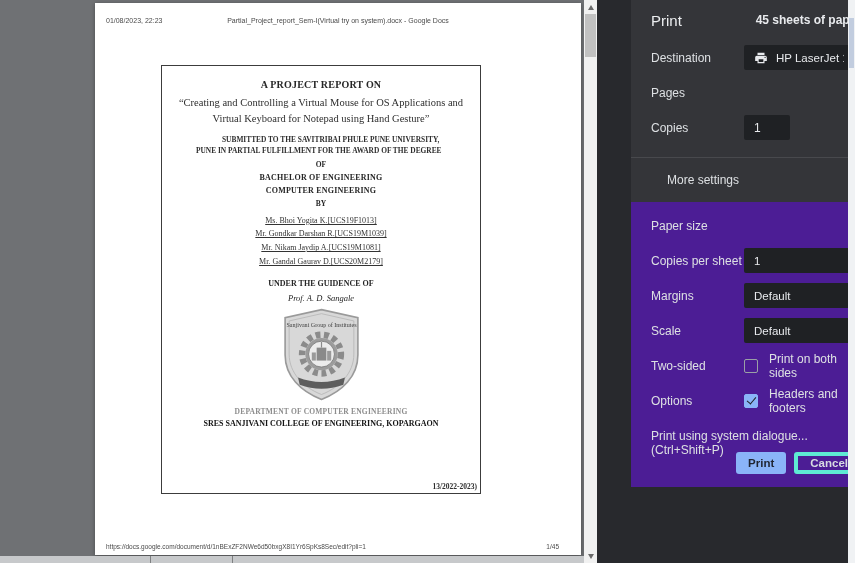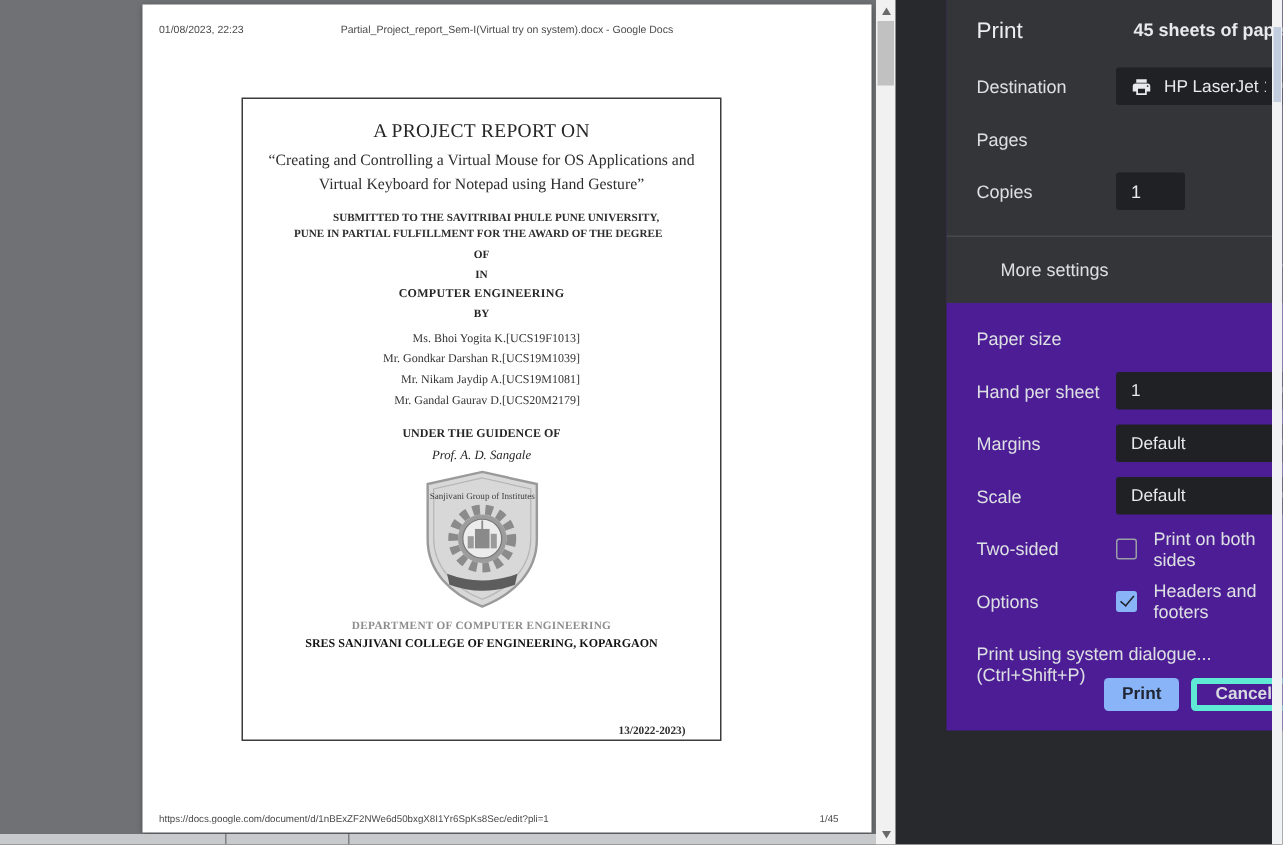--- a/index.html
+++ b/index.html
@@ -29,7 +29,7 @@
     border:1.5px solid #3c3c3c; font-family:"Liberation Serif", serif; color:#262626;
     text-align:center; padding-top:13px;
   }
-  .doc-box .report-on { font-size:13px; font-weight:normal; letter-spacing:.2px; }
+  .doc-box .report-on { font-size:10px; font-weight:bold; letter-spacing:.2px; }
   .doc-box .doc-title { font-size:10.5px; line-height:1.5; margin:5px 10px 0 10px; color:#2e2e2e; }
   .doc-box .submitted {
     font-size:7.4px; font-weight:bold; text-align:left; line-height:1.5;

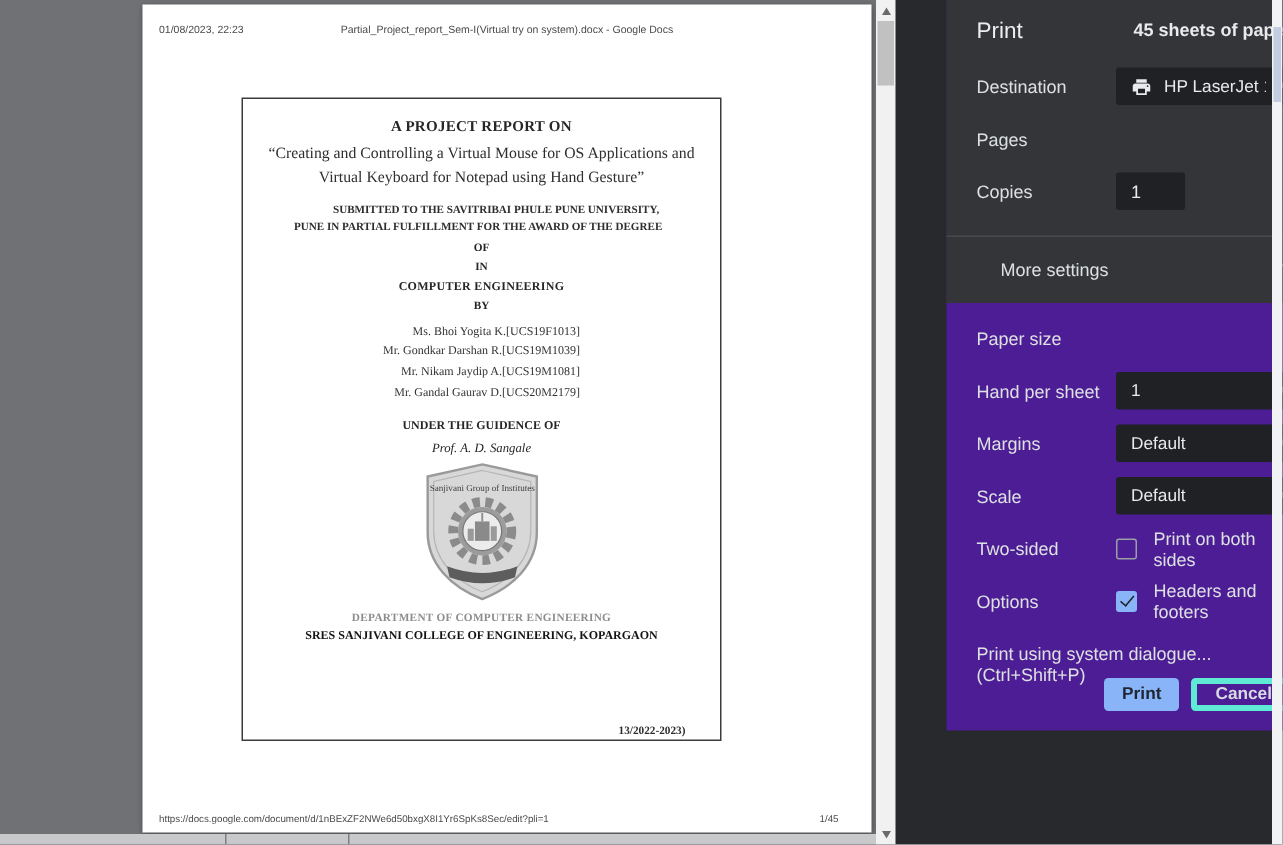--- a/index.html
+++ b/index.html
@@ -116,6 +116,7 @@
       <div class="doc-title">“Creating and Controlling a Virtual Mouse for OS Applications and Virtual Keyboard for Notepad using Hand Gesture”</div>
       <div class="submitted">SUBMITTED TO THE SAVITRIBAI PHULE PUNE UNIVERSITY, PUNE IN PARTIAL FULFILLMENT FOR THE AWARD OF THE DEGREE</div>
       <div class="c-line of">OF</div>
+      <div class="c-line deg">BACHELOR OF ENGINEERING</div>
       <div class="c-line in">IN</div>
       <div class="c-line deg">COMPUTER ENGINEERING</div>
       <div class="c-line by">BY</div>

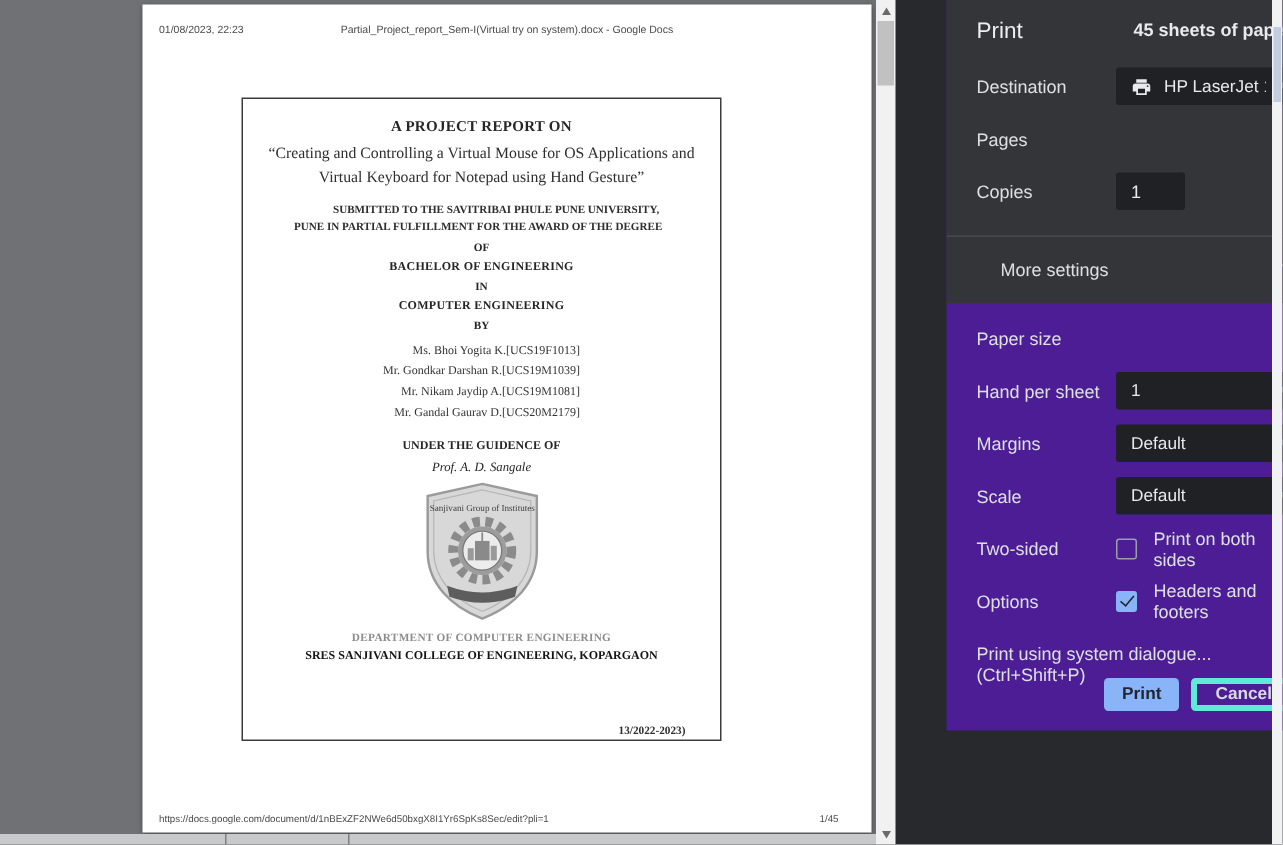--- a/index.html
+++ b/index.html
@@ -117,7 +117,6 @@
       <div class="submitted">SUBMITTED TO THE SAVITRIBAI PHULE PUNE UNIVERSITY, PUNE IN PARTIAL FULFILLMENT FOR THE AWARD OF THE DEGREE</div>
       <div class="c-line of">OF</div>
       <div class="c-line deg">BACHELOR OF ENGINEERING</div>
-      <div class="c-line in">IN</div>
       <div class="c-line deg">COMPUTER ENGINEERING</div>
       <div class="c-line by">BY</div>
       <div class="students">

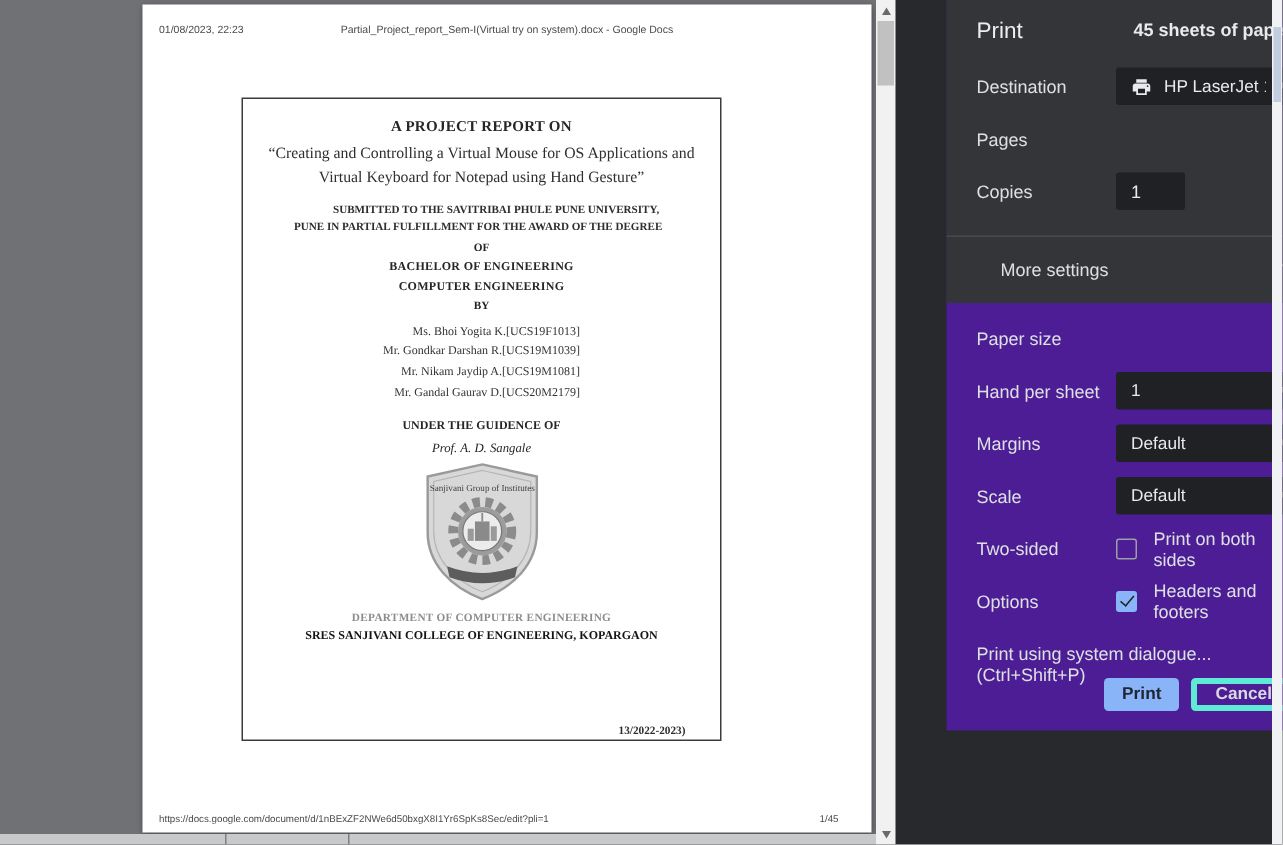--- a/index.html
+++ b/index.html
@@ -39,7 +39,7 @@
   .doc-box .of, .doc-box .in, .doc-box .by { font-size:7.5px; margin-top:4px; }
   .doc-box .deg { font-size:8px; margin-top:4px; letter-spacing:.2px; }
   .doc-box .students { margin-top:6px; }
-  .doc-box .students .inner { display:inline-block; text-align:right; font-size:8px; line-height:1.72; color:#333; }
+  .doc-box .students .inner { display:inline-block; text-align:center; font-size:8px; line-height:1.72; color:#333;text-decoration:underline; }
   .doc-box .guidance { font-size:8px; font-weight:bold; margin-top:10px; }
   .doc-box .guide { font-size:8.5px; margin-top:5px;font-style:italic; }
   .doc-box .logo-wrap { margin-top:5px; height:93px; }

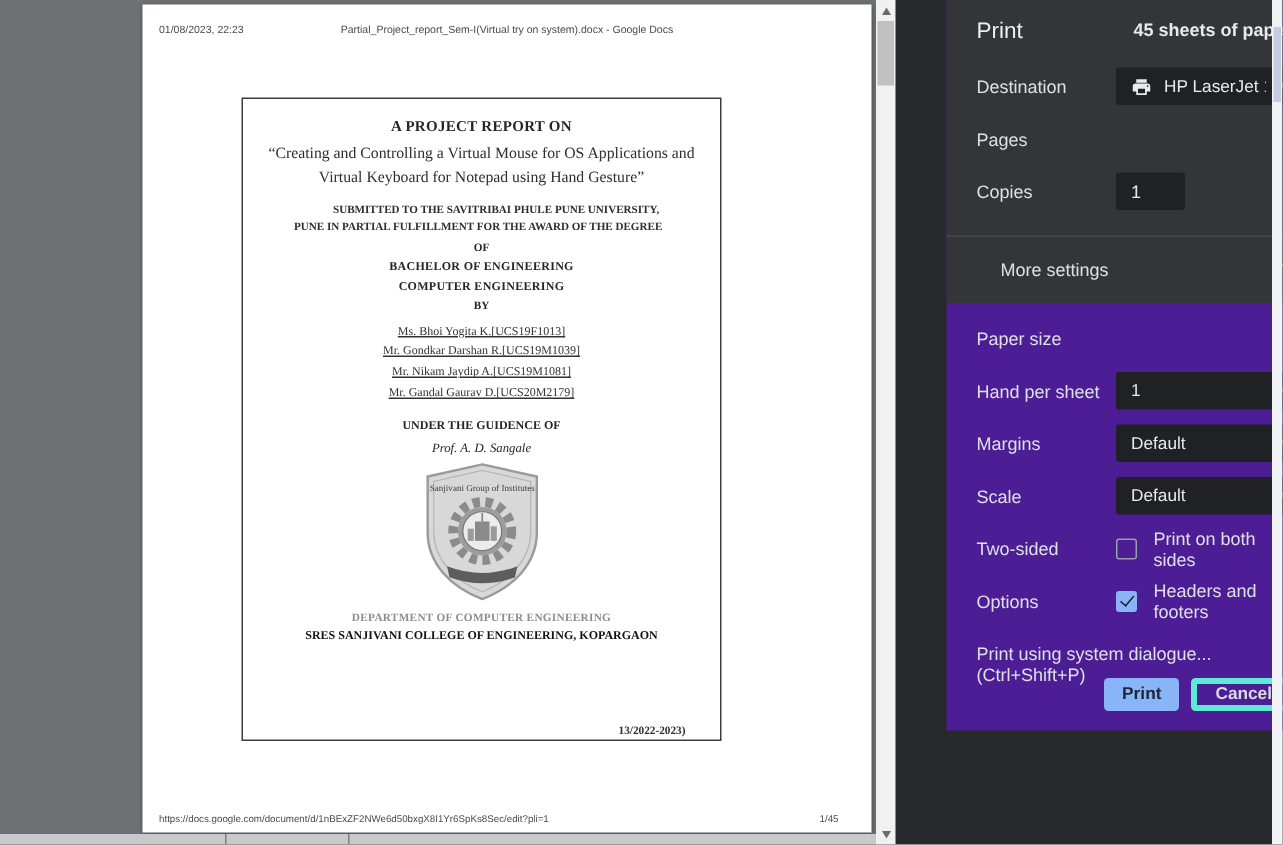--- a/index.html
+++ b/index.html
@@ -214,7 +214,7 @@
     </div>
 
     <div class="row">
-      <span class="label">Hand per sheet</span>
+      <span class="label">Copies per sheet</span>
       <div class="select">
         <span class="val">1</span>
         <span class="caret"></span>

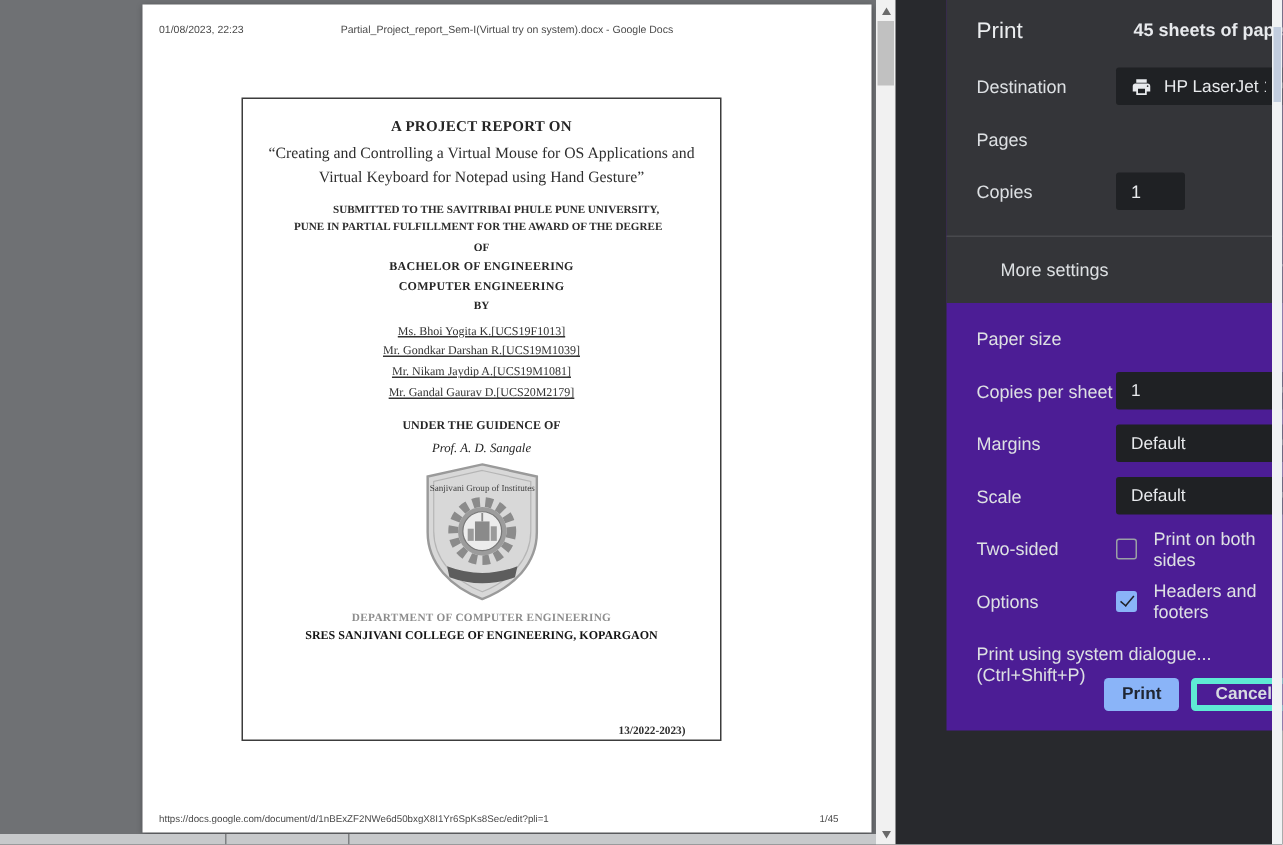--- a/index.html
+++ b/index.html
@@ -45,7 +45,7 @@
   .doc-box .logo-wrap { margin-top:5px; height:93px; }
   .doc-box .dept { font-size:7.5px; font-weight:bold; color:#8d8d8d; margin-top:6px; letter-spacing:.2px; }
   .doc-box .college { font-size:8px; font-weight:bold; color:#141414; margin-top:3px; }
-  .doc-box .year { position:absolute; right:23px; bottom:2px; font-size:7.5px; font-weight:bold; color:#2e2e2e; }
+  .doc-box .year { position:absolute; right:3px; bottom:2px; font-size:7.5px; font-weight:bold; color:#2e2e2e; }
 
   
   .scrollbar-mid { position:absolute; left:584px; top:0; width:13px; height:563px; background:#f1f1f1; }

